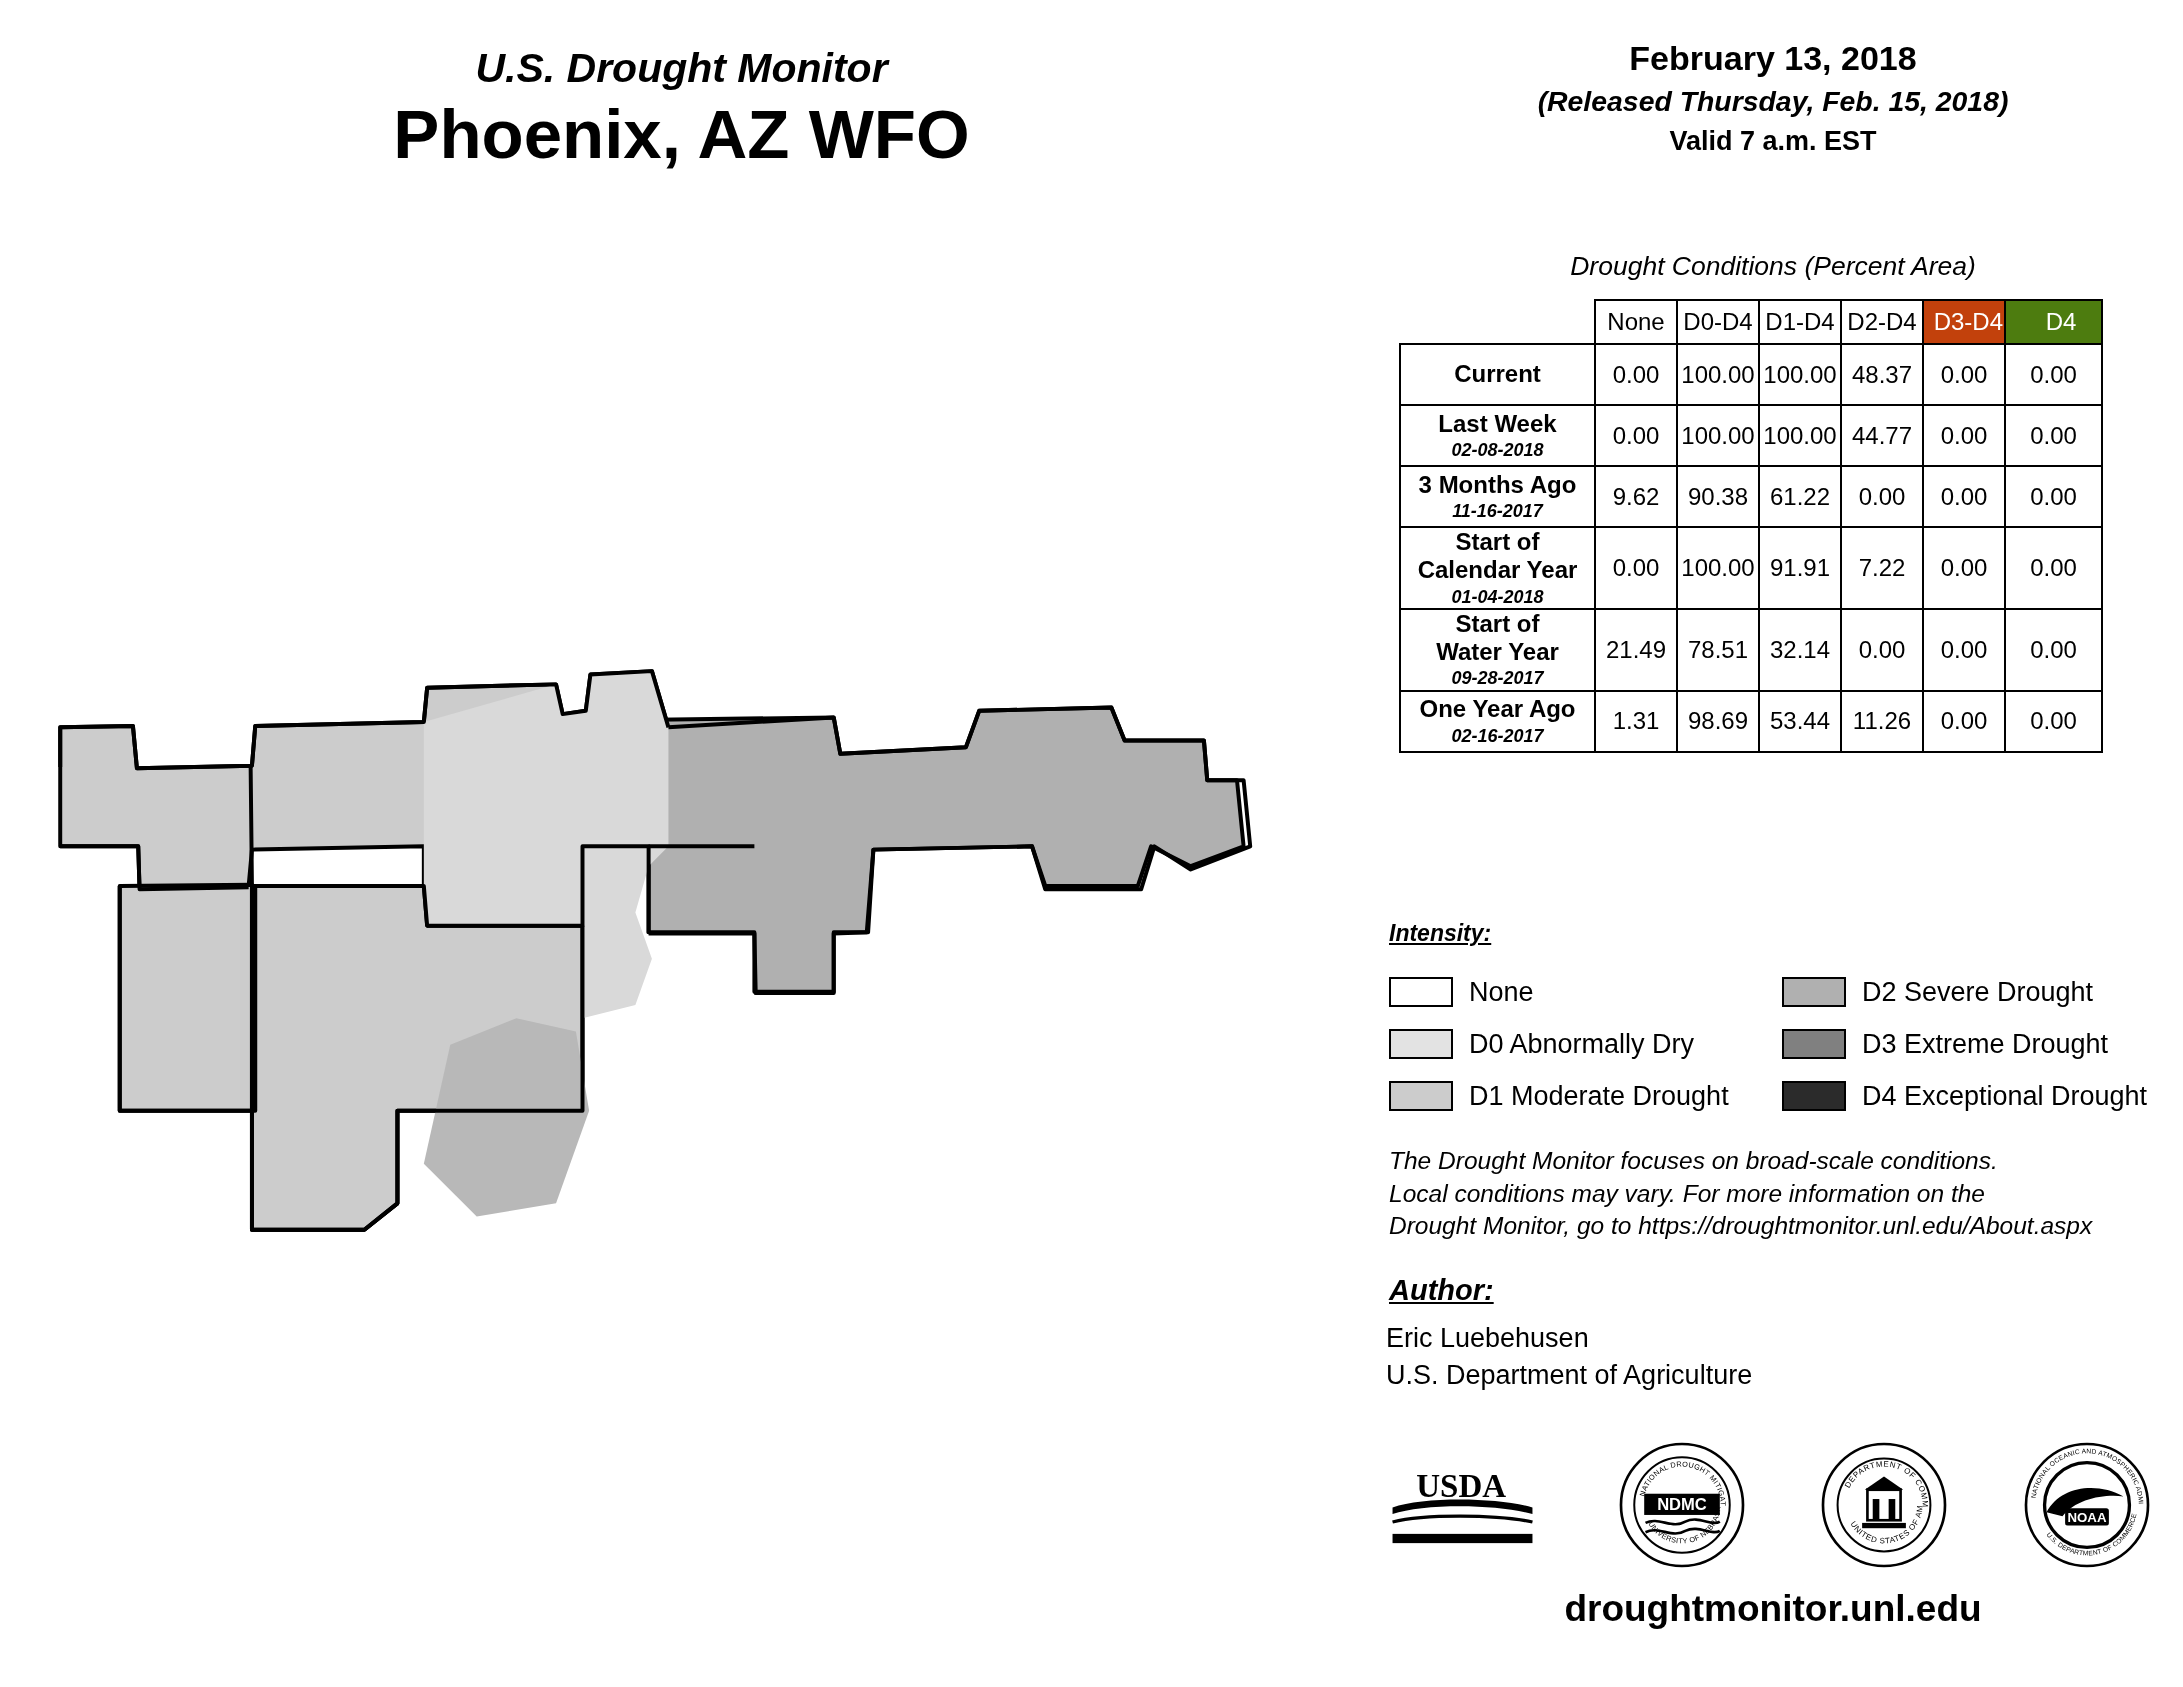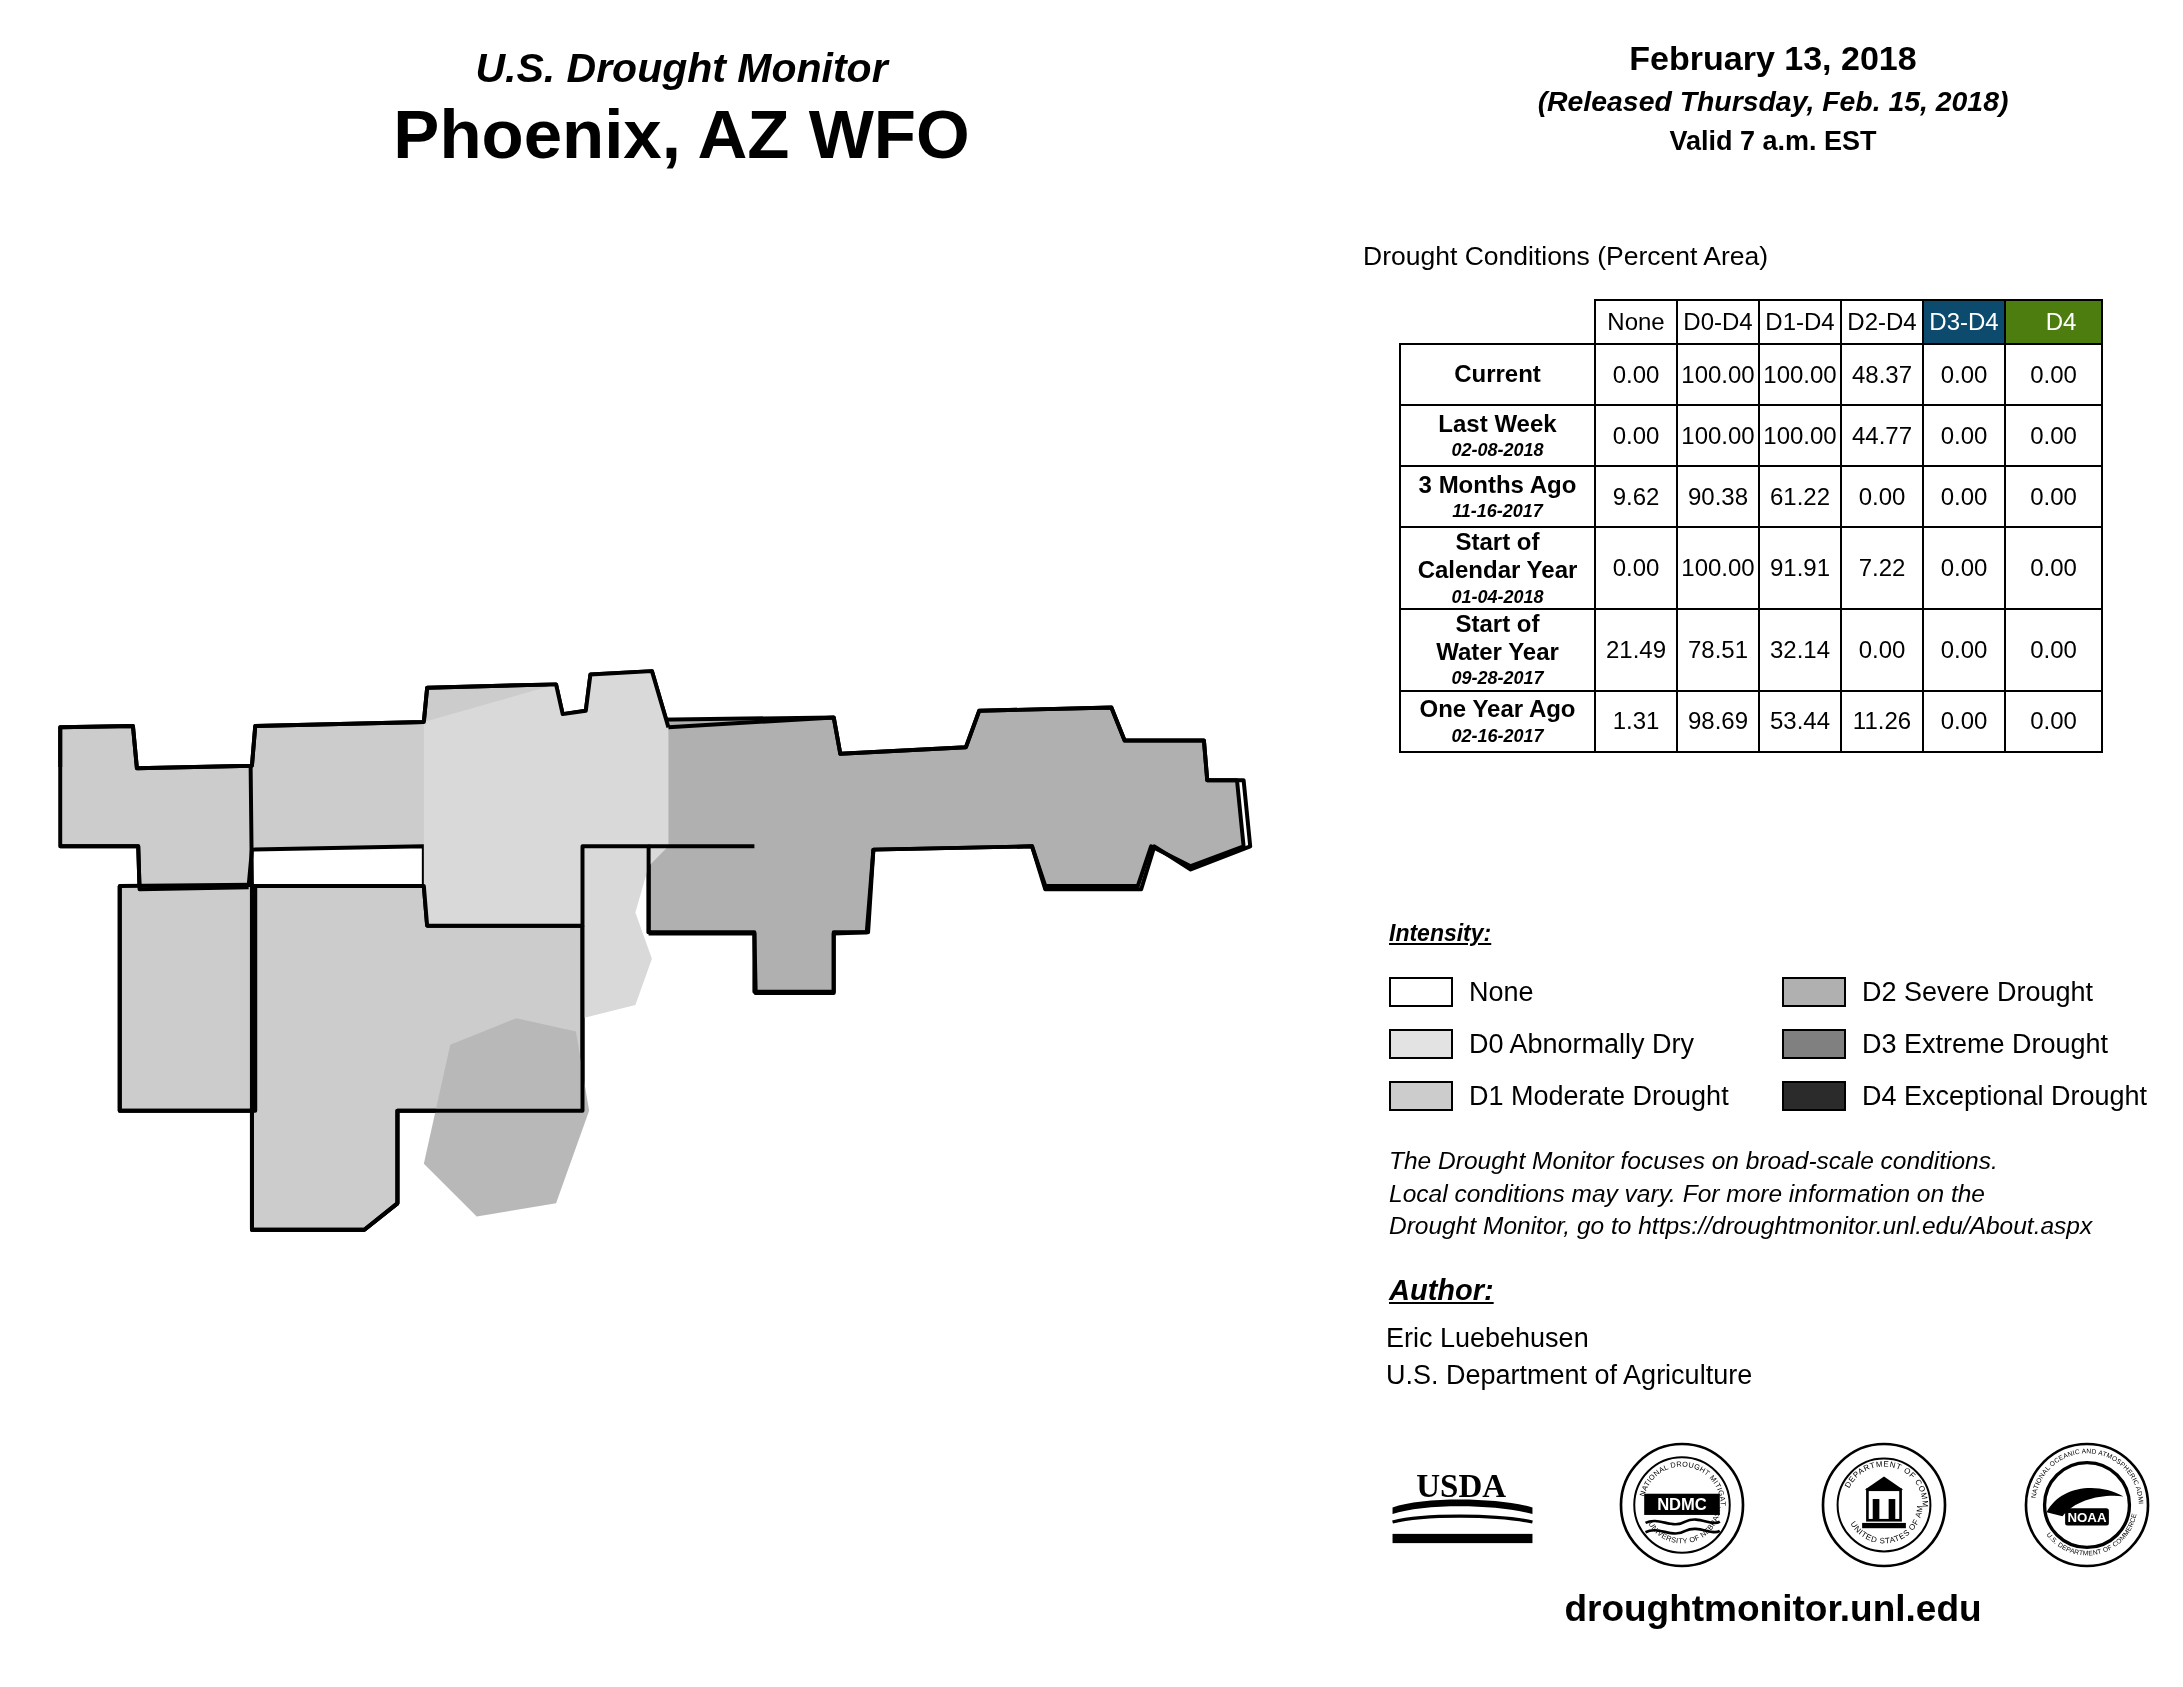--- a/index.html
+++ b/index.html
@@ -72,9 +72,11 @@
   .table-caption {
     position: absolute;
     left: 1363px;
-    top: 241px;
+    top: 251px;
     width: 820px;
+    text-align: center;
     font-size: 26.5px;
+    font-style: italic;
   }
   table.dm {
     position: absolute;

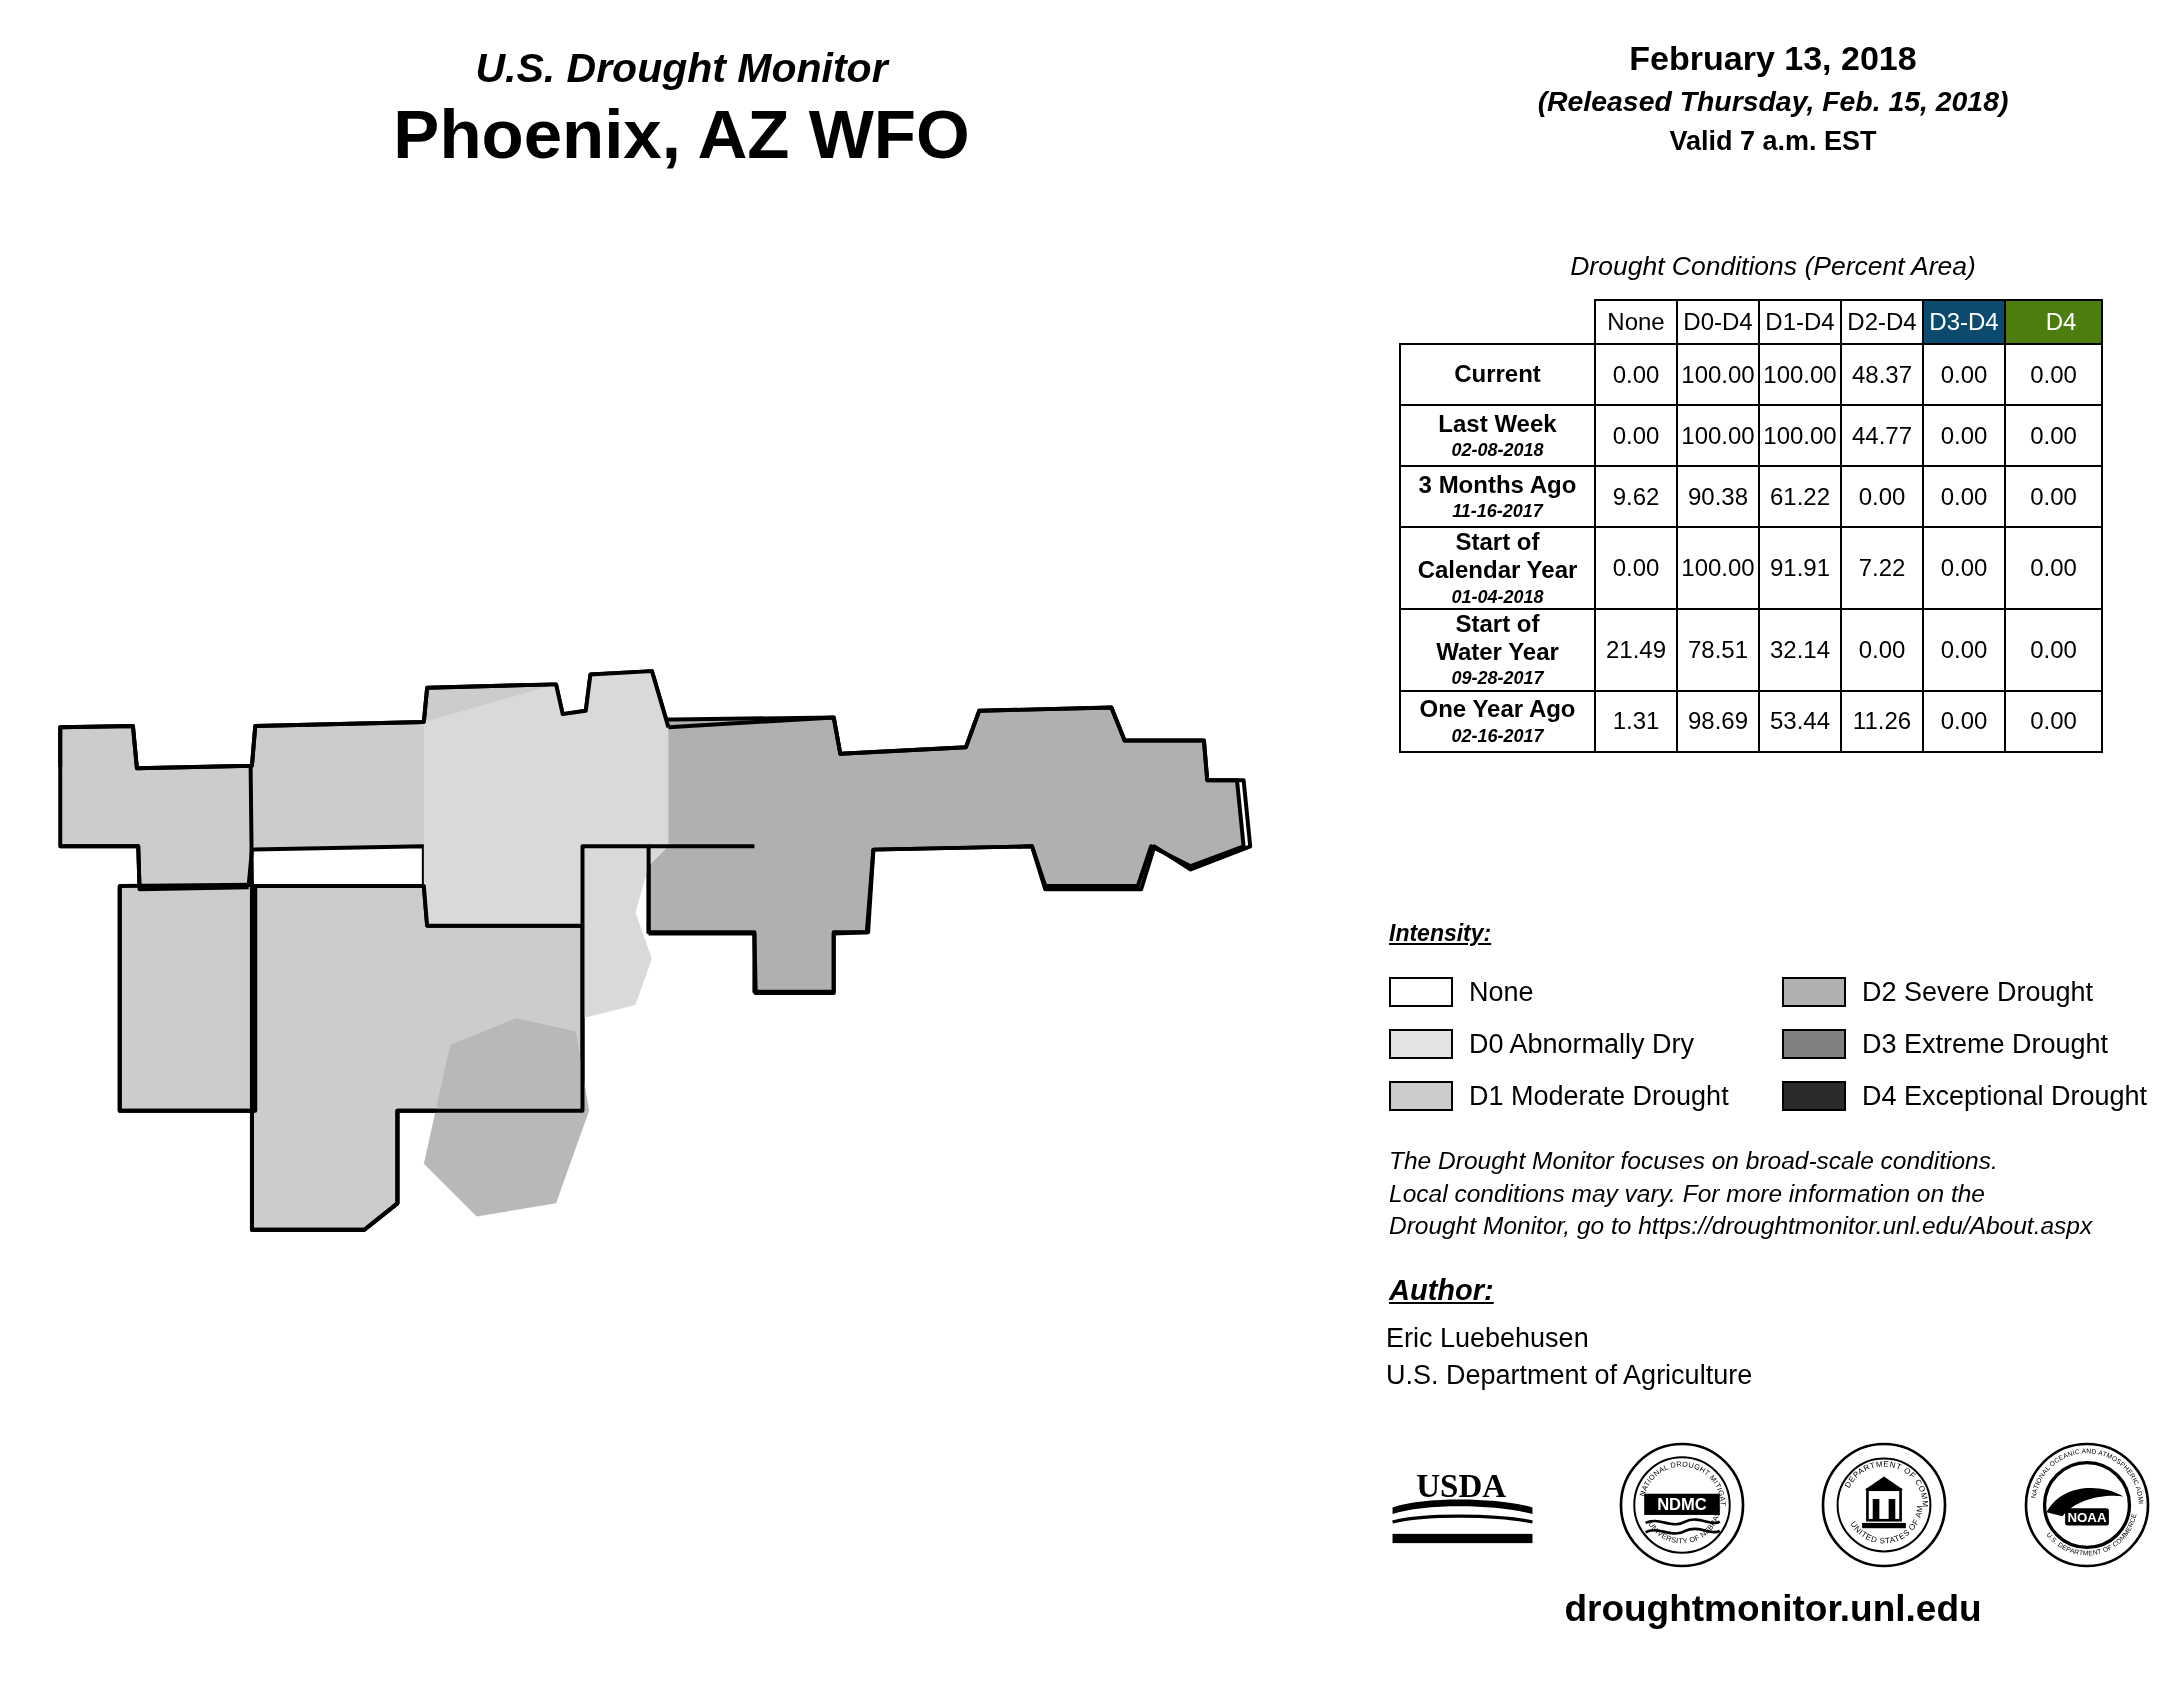--- a/index.html
+++ b/index.html
@@ -103,8 +103,9 @@
     width: 78px;
   }
   table.dm thead th.d3 {
-    background: #0c4a6e;
+    background: #c2410c;
     color: #ffffff;
+    text-align: right;
   }
   table.dm thead th.d4 {
     background: #4d7c0f;

